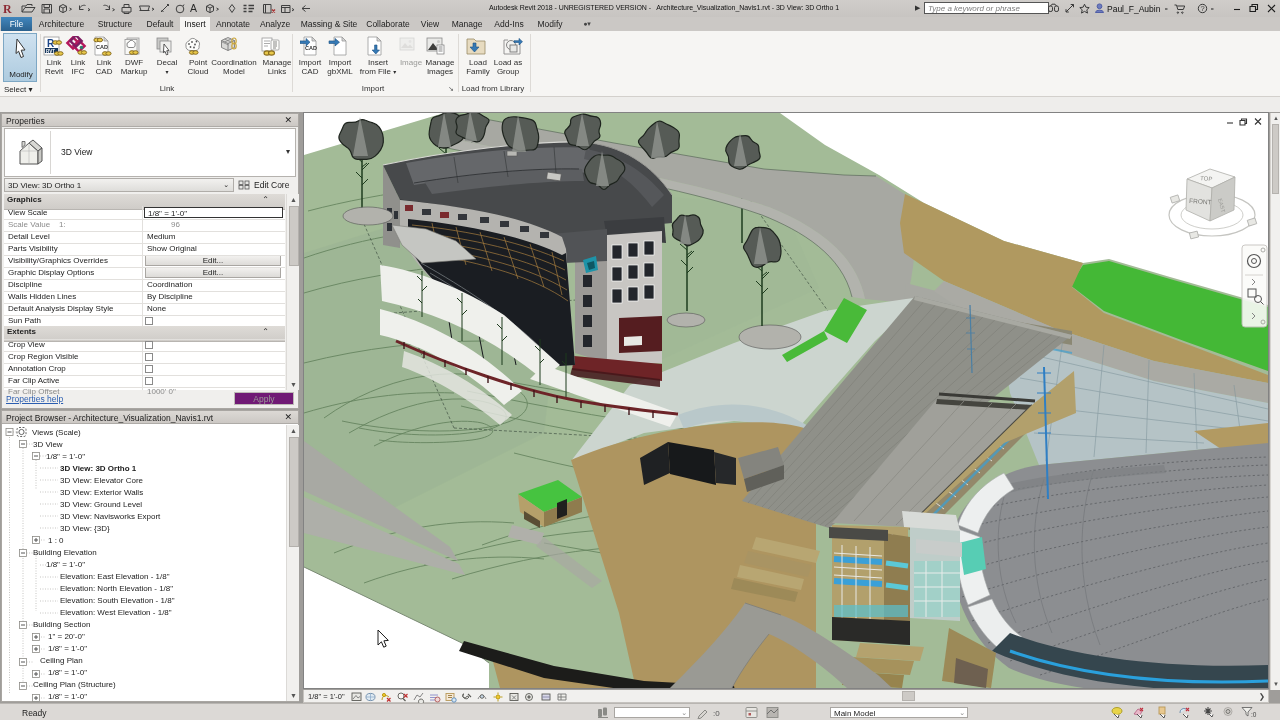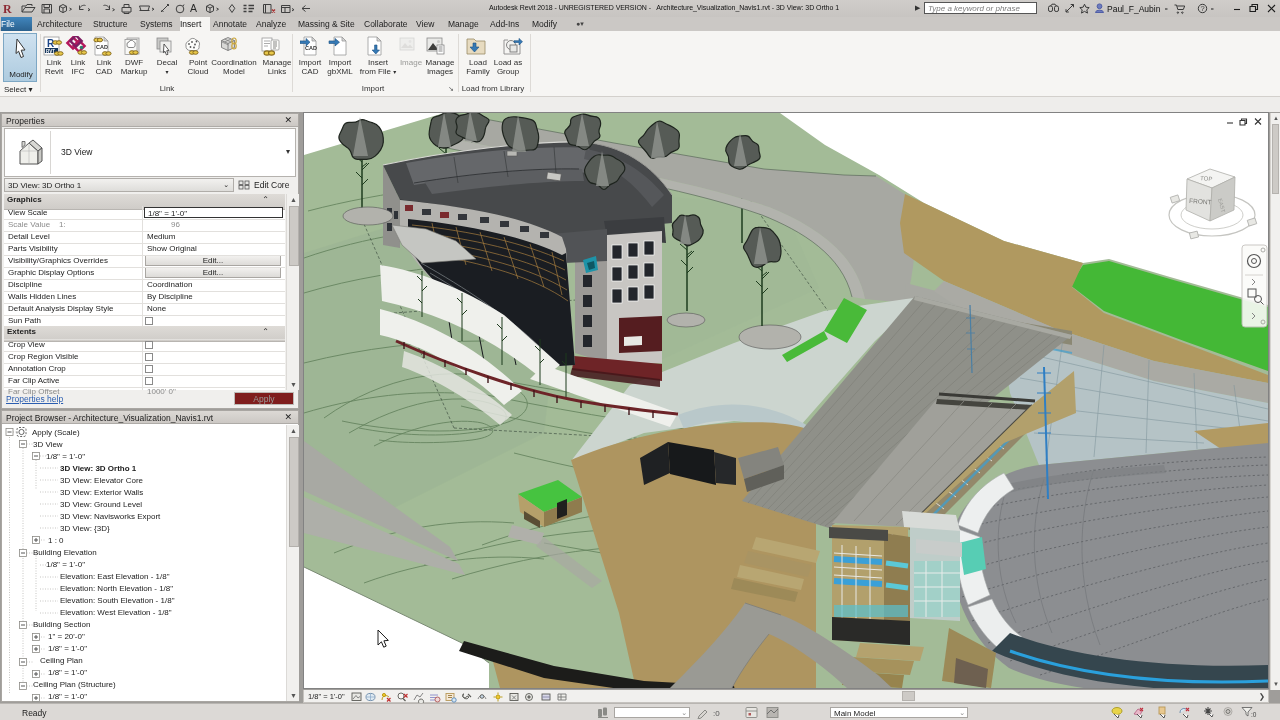--- a/index.html
+++ b/index.html
@@ -8,7 +8,7 @@
   .abs { position:absolute; }
   #titlebar { left:0; top:0; width:1280px; height:17px; background:linear-gradient(#d0cdca,#c7c4c1); color:#1e1e1e; }
   #title-text { position:absolute; left:489px; top:4px; font-size:7px; letter-spacing:-0.05px; color:#111; }
-  #searchbox { position:absolute; left:924px; top:2px; width:113px; height:12px; background:#fff; border:1px solid #555; font-size:8px; font-style:italic; color:#7d7d7d; padding:1px 3px; }
+  #searchbox { position:absolute; left:924px; top:2px; width:125px; height:12px; background:#fff; border:1px solid #555; font-size:8px; font-style:italic; color:#7d7d7d; padding:1px 3px; }
   #tabrow { left:0; top:17px; width:1280px; height:14px; background:#cbc8c5; }
   .tab { position:absolute; top:0; height:14px; font-size:8.5px; color:#222; text-align:left; line-height:14px; }
   #ribbon { left:0; top:31px; width:1280px; height:66px; background:#f6f5f3; border-bottom:1px solid #d3d0cc; }

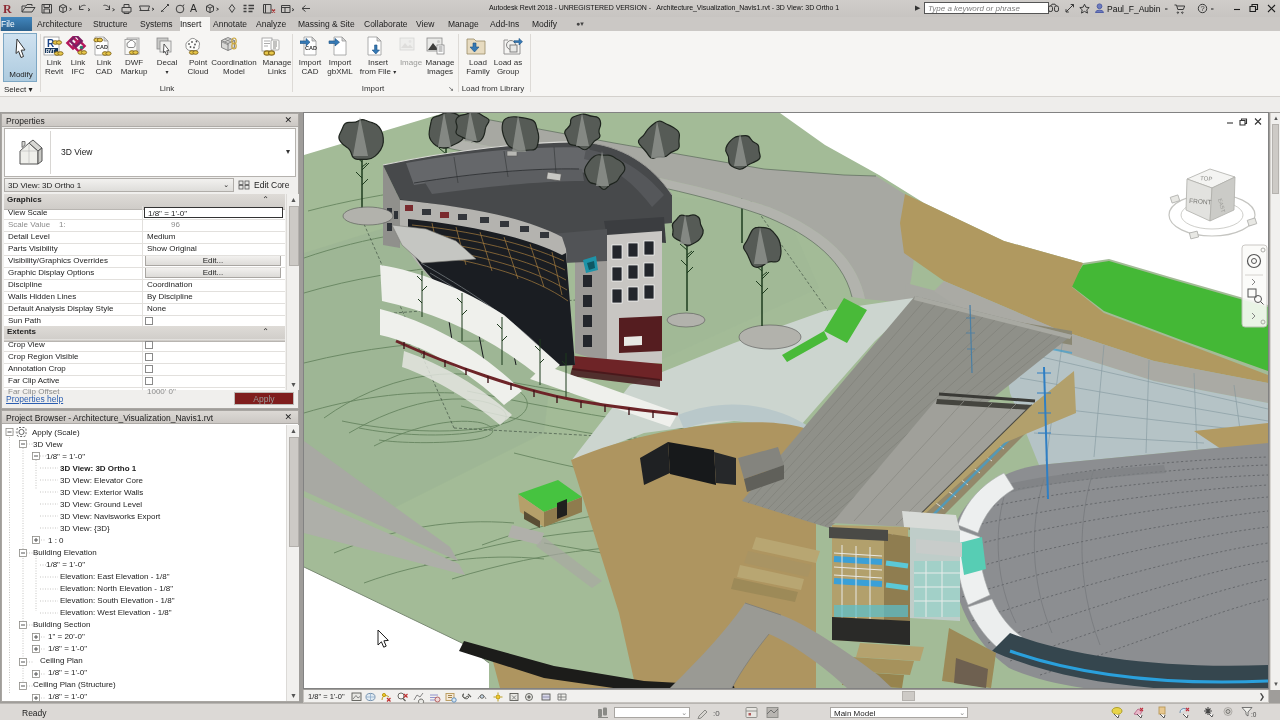--- a/index.html
+++ b/index.html
@@ -10,7 +10,7 @@
   #title-text { position:absolute; left:489px; top:4px; font-size:7px; letter-spacing:-0.05px; color:#111; }
   #searchbox { position:absolute; left:924px; top:2px; width:125px; height:12px; background:#fff; border:1px solid #555; font-size:8px; font-style:italic; color:#7d7d7d; padding:1px 3px; }
   #tabrow { left:0; top:17px; width:1280px; height:14px; background:#cbc8c5; }
-  .tab { position:absolute; top:0; height:14px; font-size:8.5px; color:#222; text-align:left; line-height:14px; }
+  .tab { position:absolute; top:0; height:14px; font-size:8.5px; color:#222; text-align:center; line-height:14px; }
   #ribbon { left:0; top:31px; width:1280px; height:66px; background:#f6f5f3; border-bottom:1px solid #d3d0cc; }
   .rlabel { position:absolute; font-size:8px; color:#333; top:53px; width:70px; text-align:center; }
   .rtxt { position:absolute; font-size:8px; color:#2e2e2e; text-align:center; line-height:9px; }

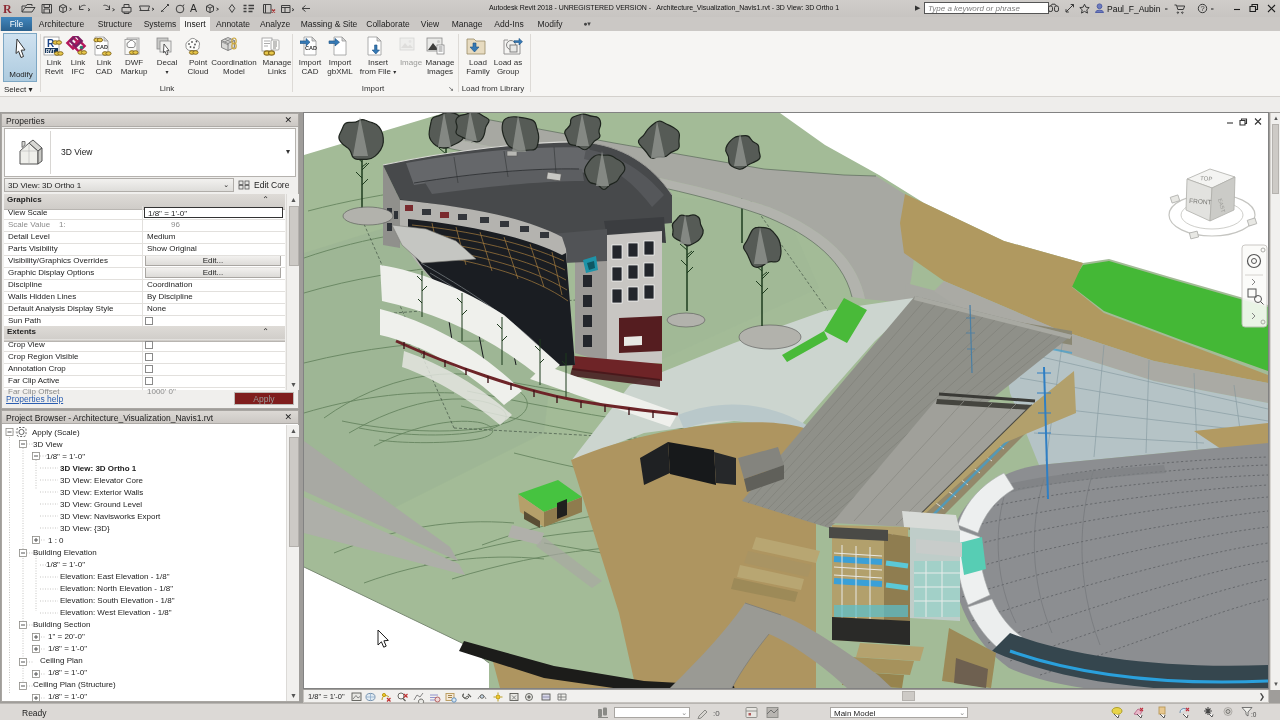--- a/index.html
+++ b/index.html
@@ -134,7 +134,7 @@
   <div class="tab" style="left:1px; width:31px; background:linear-gradient(#4186bd,#2b618e); color:#fff;">File</div>
   <div class="tab" style="left:37px; width:49px;">Architecture</div>
   <div class="tab" style="left:93px; width:44px;">Structure</div>
-  <div class="tab" style="left:140px; width:40px;">Systems</div>
+  <div class="tab" style="left:140px; width:40px;">Default</div>
   <div class="tab" style="left:180px; width:30px; background:#f6f5f3; color:#111;">Insert</div>
   <div class="tab" style="left:213px; width:40px;">Annotate</div>
   <div class="tab" style="left:256px; width:38px;">Analyze</div>

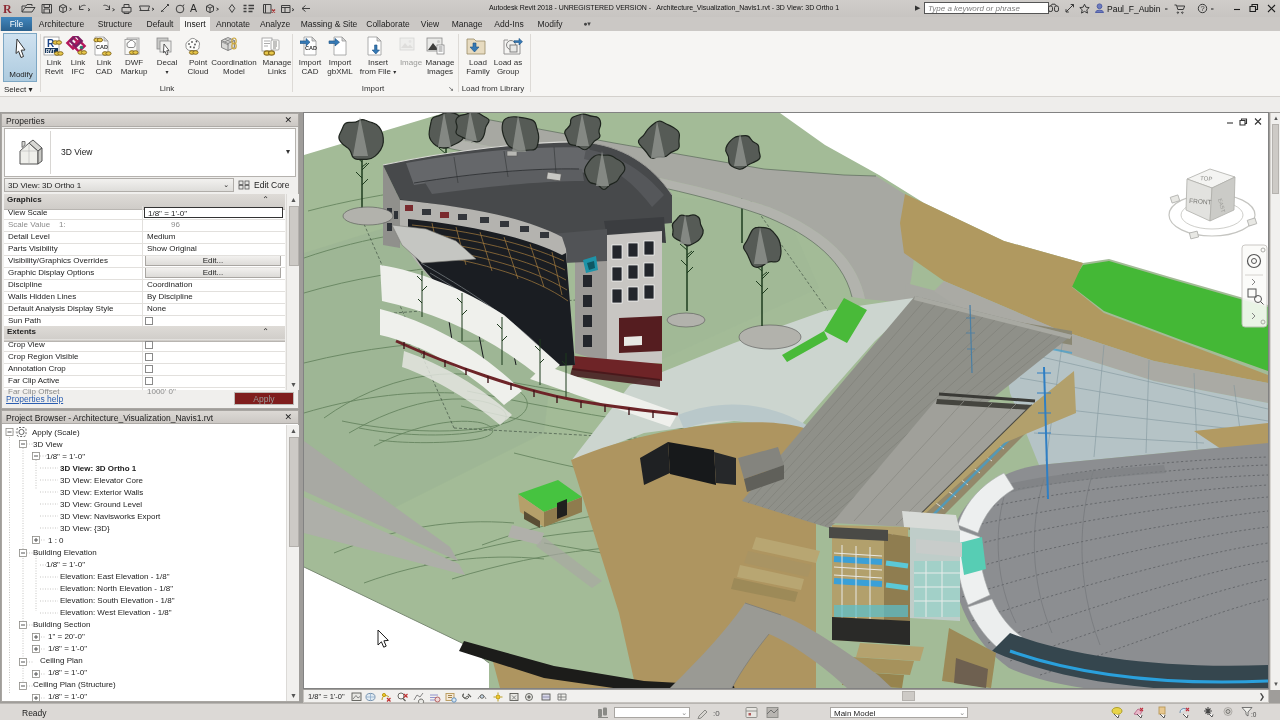--- a/index.html
+++ b/index.html
@@ -420,7 +420,7 @@
   </div>
 
   <div class="abs" style="left:4px; top:280px; font-size:8.5px; color:#2a5db0; text-decoration:underline;">Properties help</div>
-  <div class="abs" style="left:232px; top:278px; width:60px; height:13px; background:#7f1d1d; border:1px solid #bdbab6; color:#9b9b99; font-size:8.5px; text-align:center; line-height:12px;">Apply</div>
+  <div class="abs" style="left:232px; top:278px; width:60px; height:13px; background:#701a75; border:1px solid #bdbab6; color:#9b9b99; font-size:8.5px; text-align:center; line-height:12px;">Apply</div>
 </div>
 
 <div class="abs" id="browser" style="left:1px; top:410px; width:298px; height:292px; background:#fff; border:1px solid #a9a6a2;">

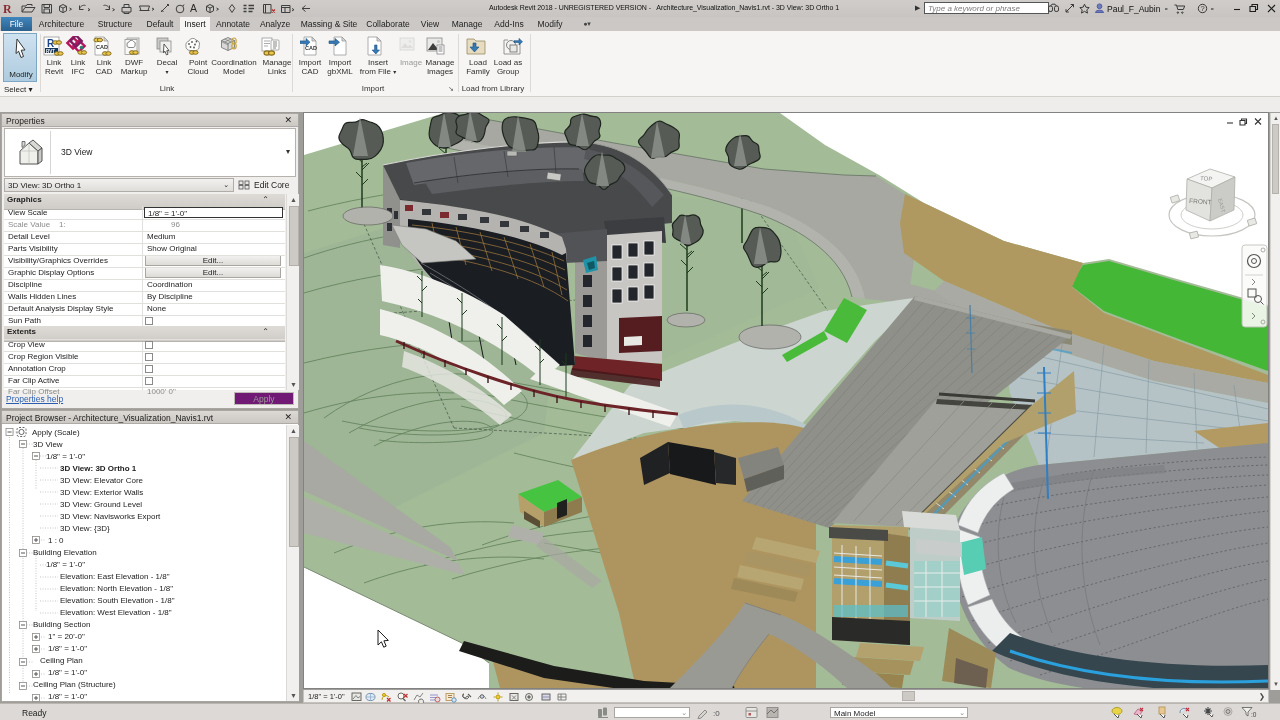--- a/index.html
+++ b/index.html
@@ -489,7 +489,7 @@
         <circle cx="19.5" cy="7" r="2.6"></circle>
       </g>
   </svg>
-  <div class="trow" style="left:30px; top:16.5px;">Apply (Scale)</div>
+  <div class="trow" style="left:30px; top:16.5px;">Views (Scale)</div>
   <div class="trow" style="left:31px; top:28.5px;">3D View</div>
   <div class="trow" style="left:44px; top:40.5px;">1/8" = 1'-0"</div>
   <div class="trow" style="left:58px; top:52.5px; font-weight:bold;">3D View: 3D Ortho 1</div>

